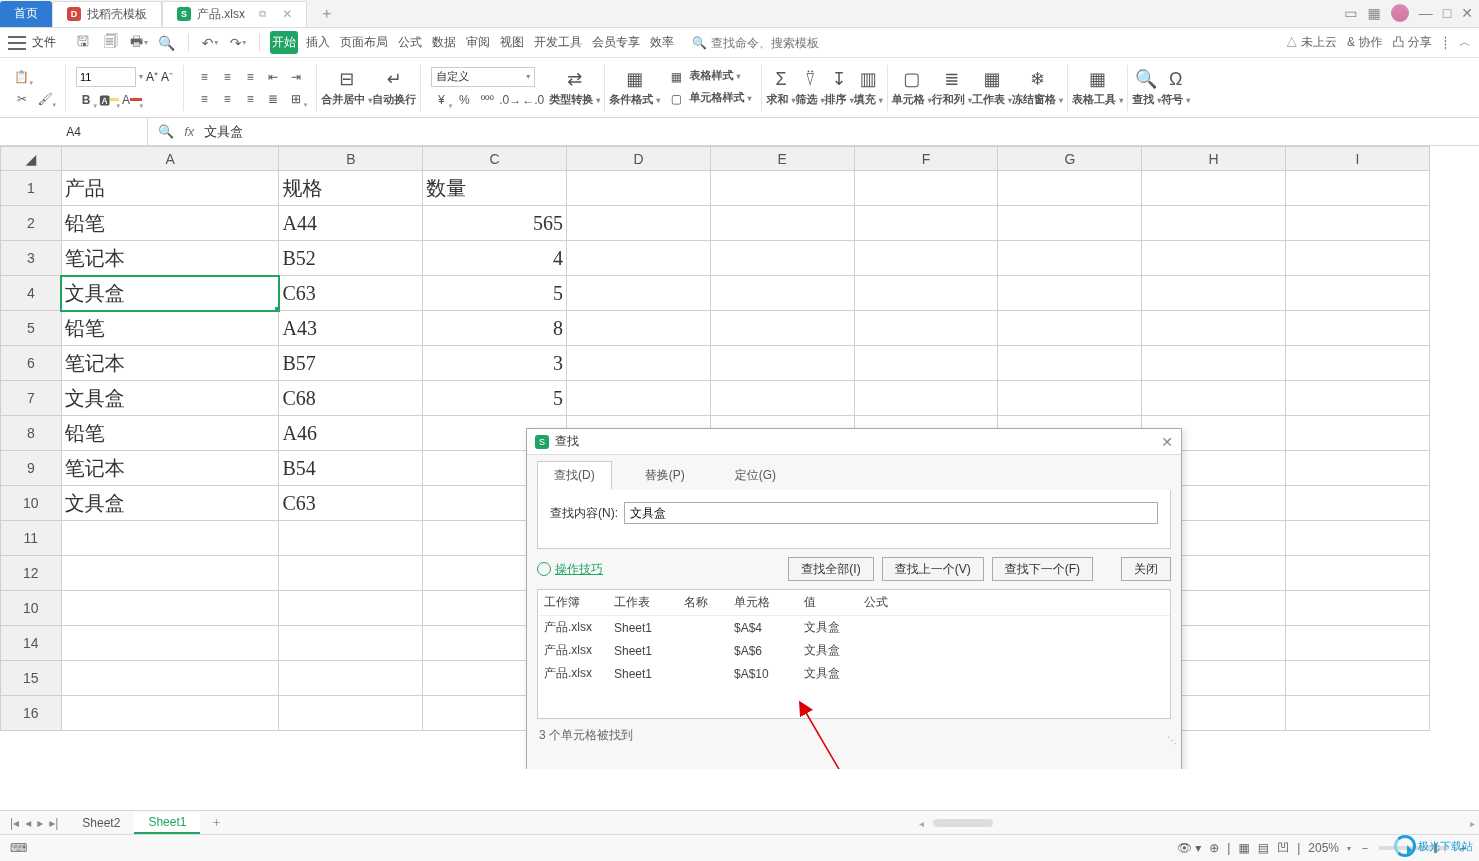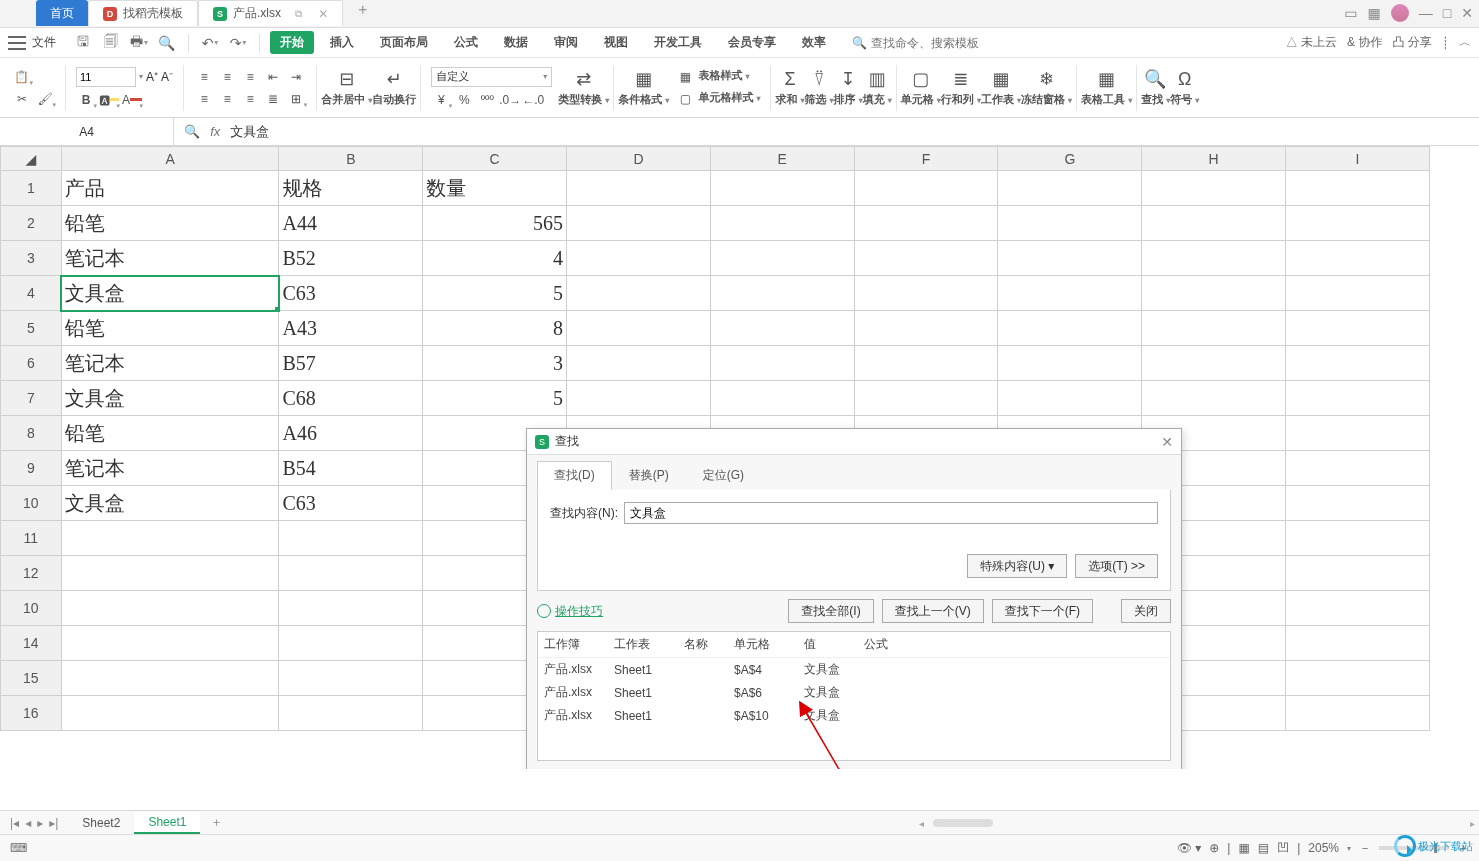--- a/index.html
+++ b/index.html
@@ -6,7 +6,7 @@
 body{background:#fff;font-size:12px;color:#333;overflow:hidden;width:1479px;height:861px;position:relative;}
 
 
-.top-tabs{display:flex;align-items:flex-start;height:28px;background:#f3f3f3;border-bottom:1px solid #ddd;padding-left:36px;}
+.top-tabs{display:flex;align-items:center;height:28px;background:#f3f3f3;border-bottom:1px solid #ddd;}
 .tab{height:26px;padding:0 14px;display:flex;align-items:center;gap:6px;font-size:12px;color:#555;position:relative;}
 .tab.home{background:#2f7bd4;color:#fff;border-radius:3px 3px 0 0;}
 .tab.doke{background:#fff;border:1px solid #ddd;border-bottom:none;border-radius:3px 3px 0 0;}

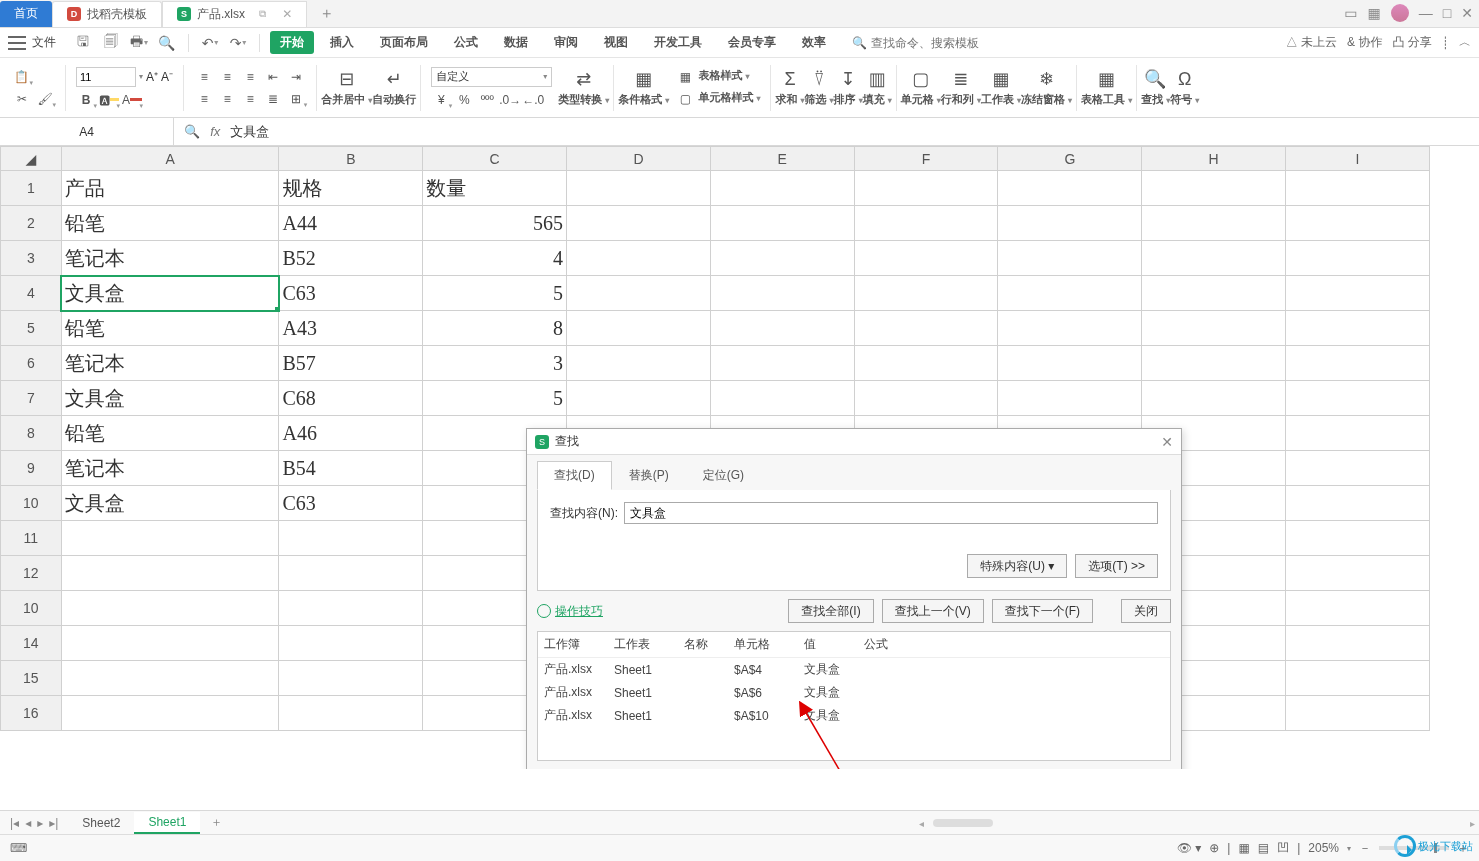--- a/index.html
+++ b/index.html
@@ -29,7 +29,7 @@
 .ico-btn{width:22px;height:22px;display:flex;align-items:center;justify-content:center;color:#666;font-size:14px;border-radius:3px;}
 .ico-btn .car{font-size:8px;color:#999;margin-left:1px;}
 .sep{width:1px;height:18px;background:#e0e0e0;margin:0 4px;}
-.menu-tab{font-size:12px;color:#555;padding:3px 10px;font-weight:bold;}
+.menu-tab{font-size:12px;color:#555;padding:3px 2px;}
 .menu-tab.active{background:#1fa463;color:#fff;border-radius:3px;}
 .menu-search{flex:1;max-width:180px;margin-left:10px;display:flex;align-items:center;gap:4px;color:#bbb;}
 .menu-search input{border:none;outline:none;font-size:12px;color:#888;width:140px;}

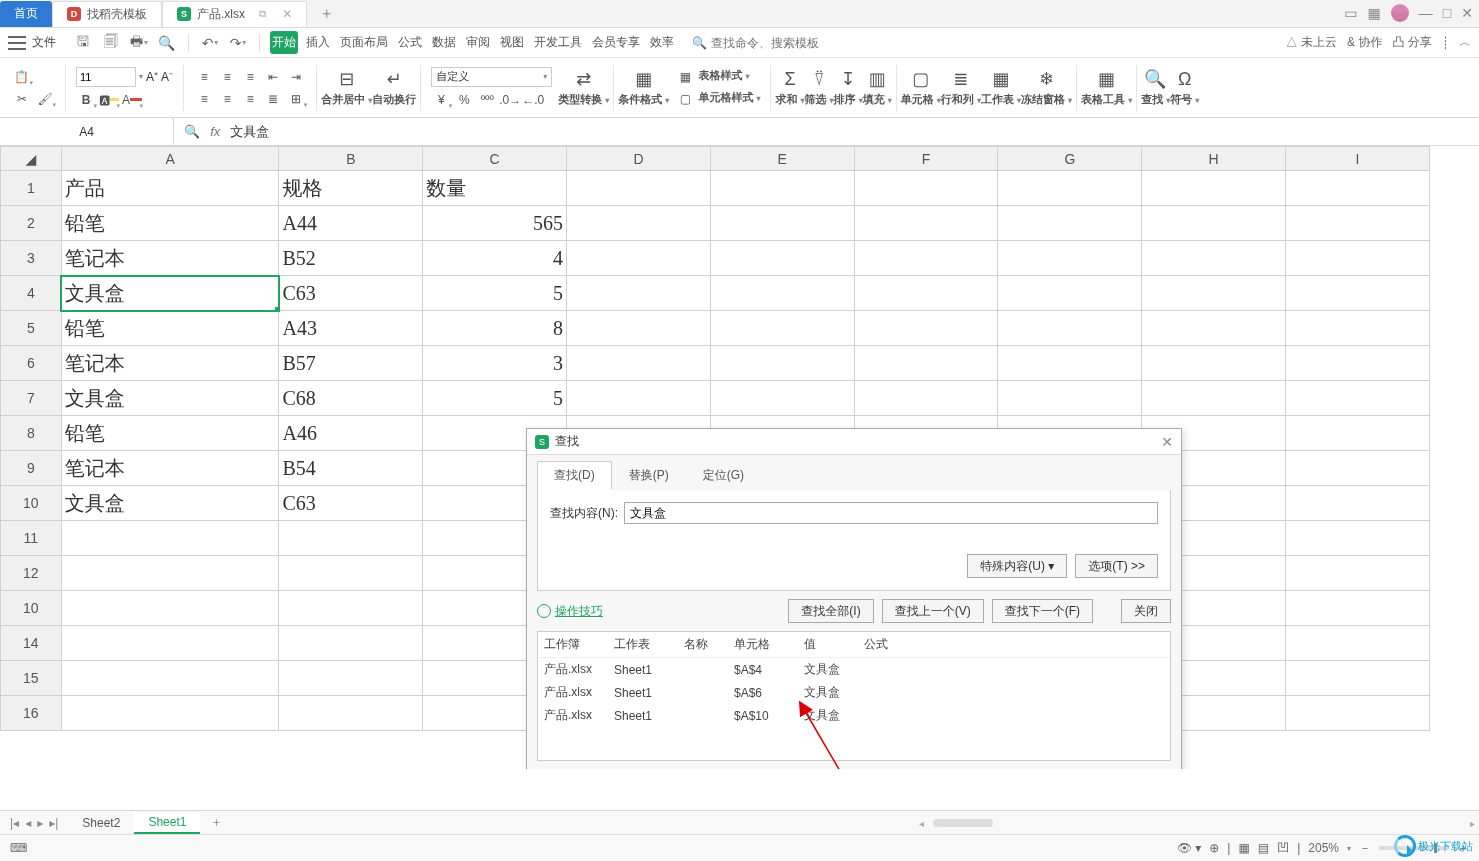--- a/index.html
+++ b/index.html
@@ -50,7 +50,7 @@
 .mini-row .ib .car{font-size:7px;position:absolute;right:-1px;bottom:-1px;color:#999;}
 .underline-y{width:14px;height:3px;background:#ffd966;}
 .underline-r{width:14px;height:3px;background:#d24a3e;}
-.cust-sel{display:flex;align-items:center;border:1px solid #ccc;height:20px;width:121px;padding:0 4px;font-size:11px;justify-content:space-between;}
+.cust-sel{display:flex;align-items:center;border:1px solid #ccc;height:20px;width:104px;padding:0 4px;font-size:11px;justify-content:space-between;}
 
 
 .namebar{display:flex;align-items:center;height:28px;border-bottom:1px solid #d8d8d8;}

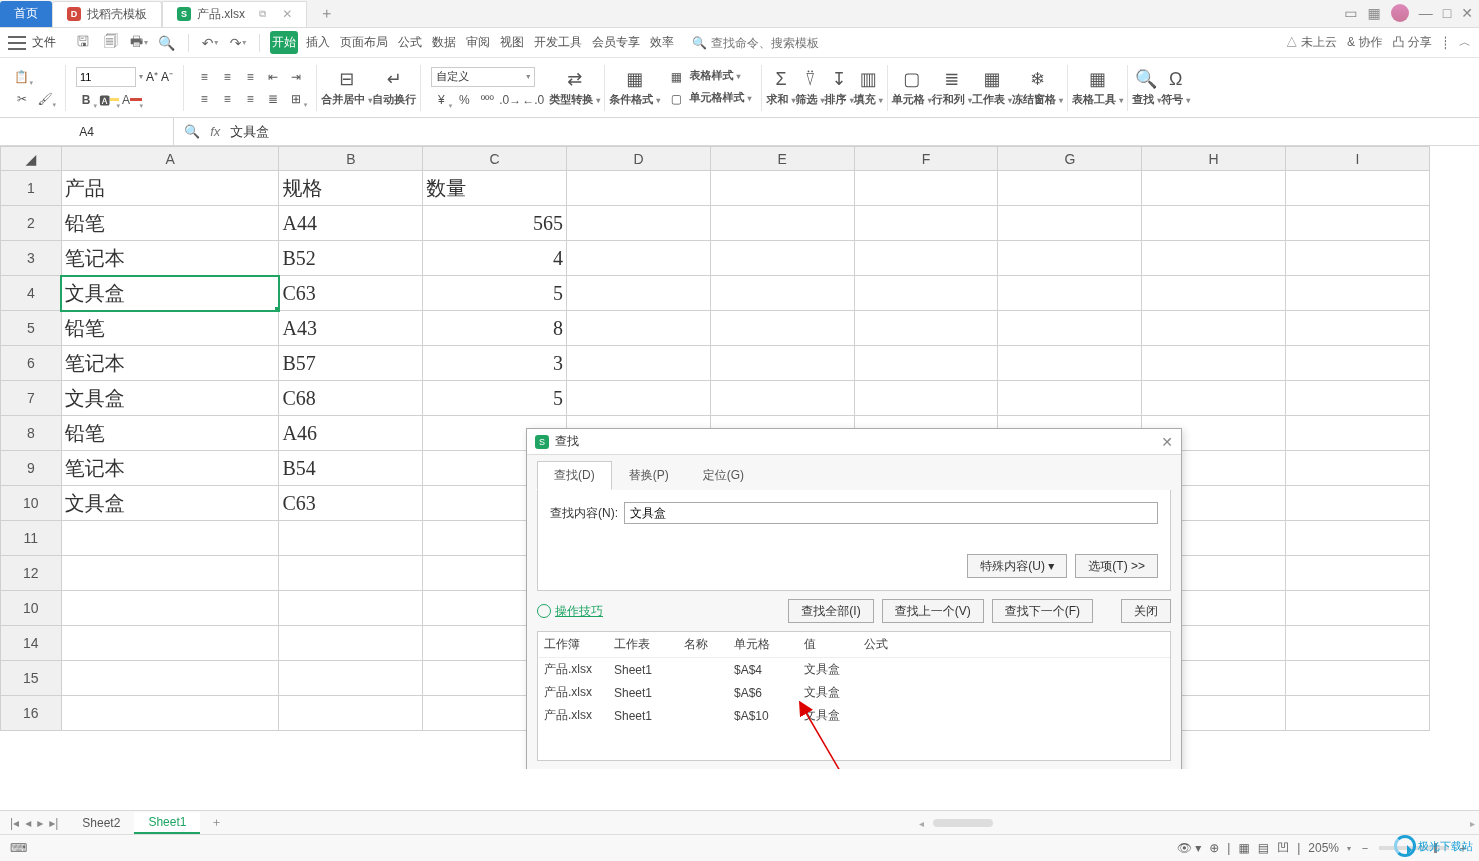--- a/index.html
+++ b/index.html
@@ -54,7 +54,7 @@
 
 
 .namebar{display:flex;align-items:center;height:28px;border-bottom:1px solid #d8d8d8;}
-.namebox{width:174px;border-right:1px solid #d8d8d8;height:100%;display:flex;align-items:center;justify-content:center;font-size:12px;}
+.namebox{width:148px;border-right:1px solid #d8d8d8;height:100%;display:flex;align-items:center;justify-content:center;font-size:12px;}
 .fx-area{display:flex;align-items:center;gap:10px;padding:0 10px;font-size:13px;}
 .fx-area .fx{font-style:italic;color:#777;}
 .fx-area .mag{color:#777;}

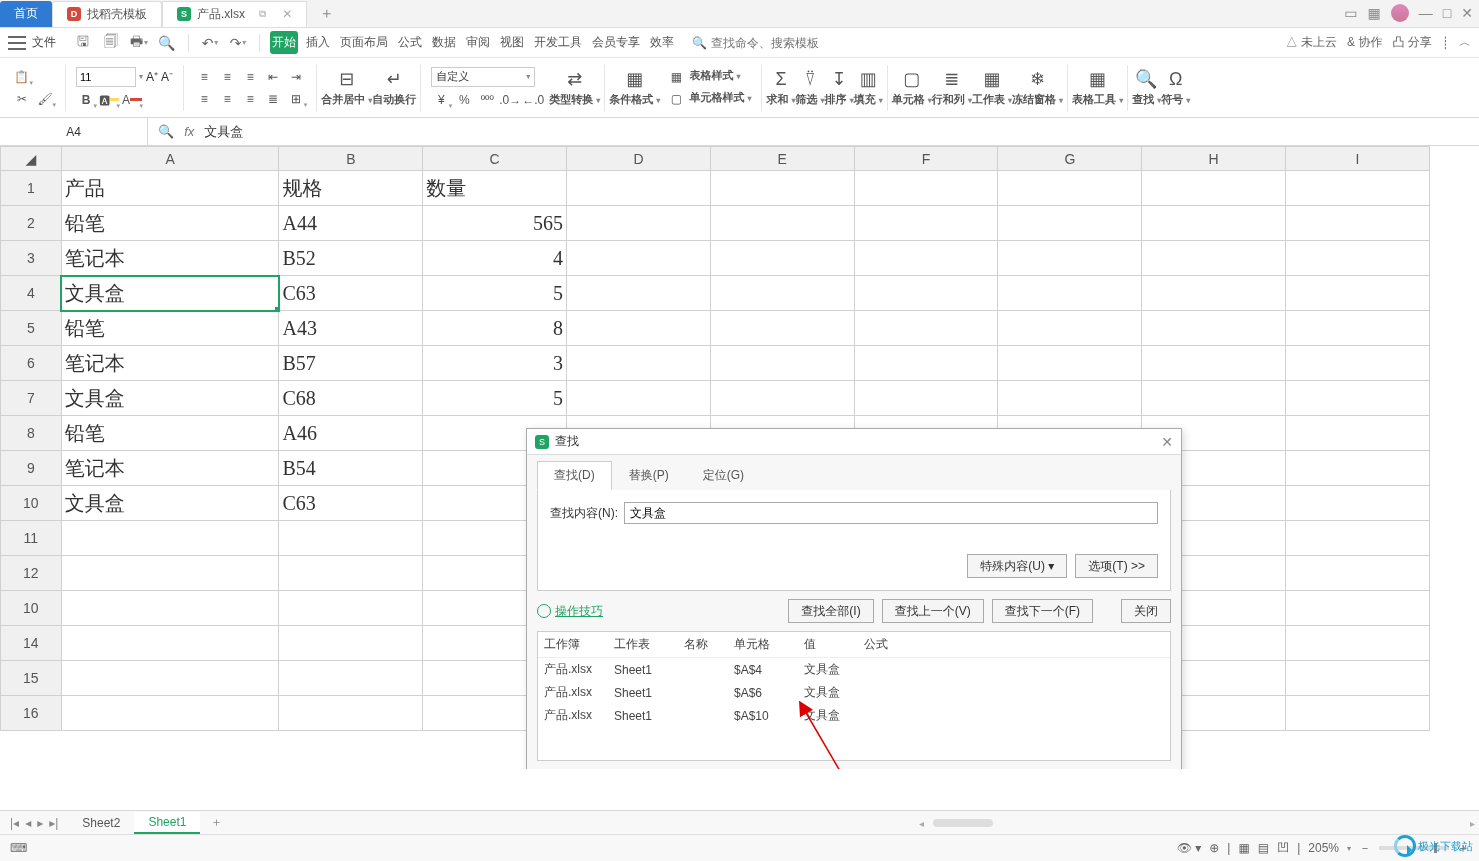--- a/index.html
+++ b/index.html
@@ -76,7 +76,7 @@
 .find-title{height:26px;background:#fff;display:flex;align-items:center;padding:0 8px;gap:6px;border-bottom:1px solid #ddd;}
 .find-title .squ{width:14px;height:14px;background:#1fa463;border-radius:3px;color:#fff;font-size:9px;display:flex;align-items:center;justify-content:center;}
 .find-title .x{margin-left:auto;color:#888;font-size:14px;}
-.find-tabs{display:flex;padding:6px 10px 0;gap:0;}
+.find-tabs{display:flex;padding:6px 10px 0;gap:16px;}
 .find-tabs .ft{padding:5px 16px;font-size:12px;border:1px solid transparent;color:#555;}
 .find-tabs .ft.active{background:#fff;border:1px solid #ccc;border-bottom-color:#fff;}
 .find-body{background:#fff;margin:0 10px;padding:12px;border:1px solid #ccc;border-top:none;}

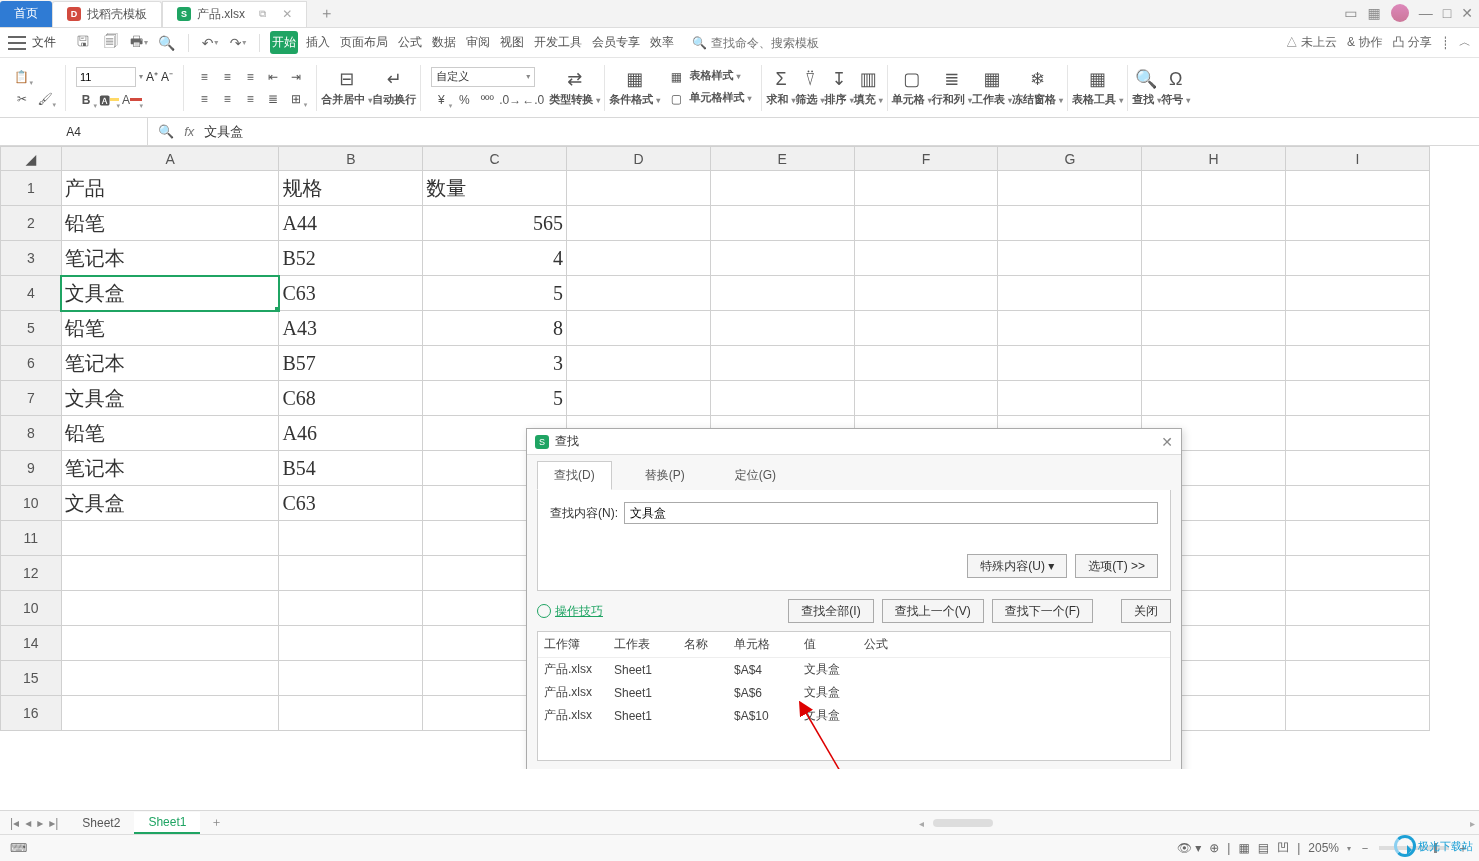--- a/index.html
+++ b/index.html
@@ -568,10 +568,6 @@
     <div class="find-row">
       <label>查找内容(N):</label>
       <input value="文具盒" style="">
-    </div>
-    <div class="find-opts">
-      <div class="btn">特殊内容(U) ▾</div>
-      <div class="btn">选项(T) &gt;&gt;</div>
     </div>
   </div>
   <div class="find-actions">

